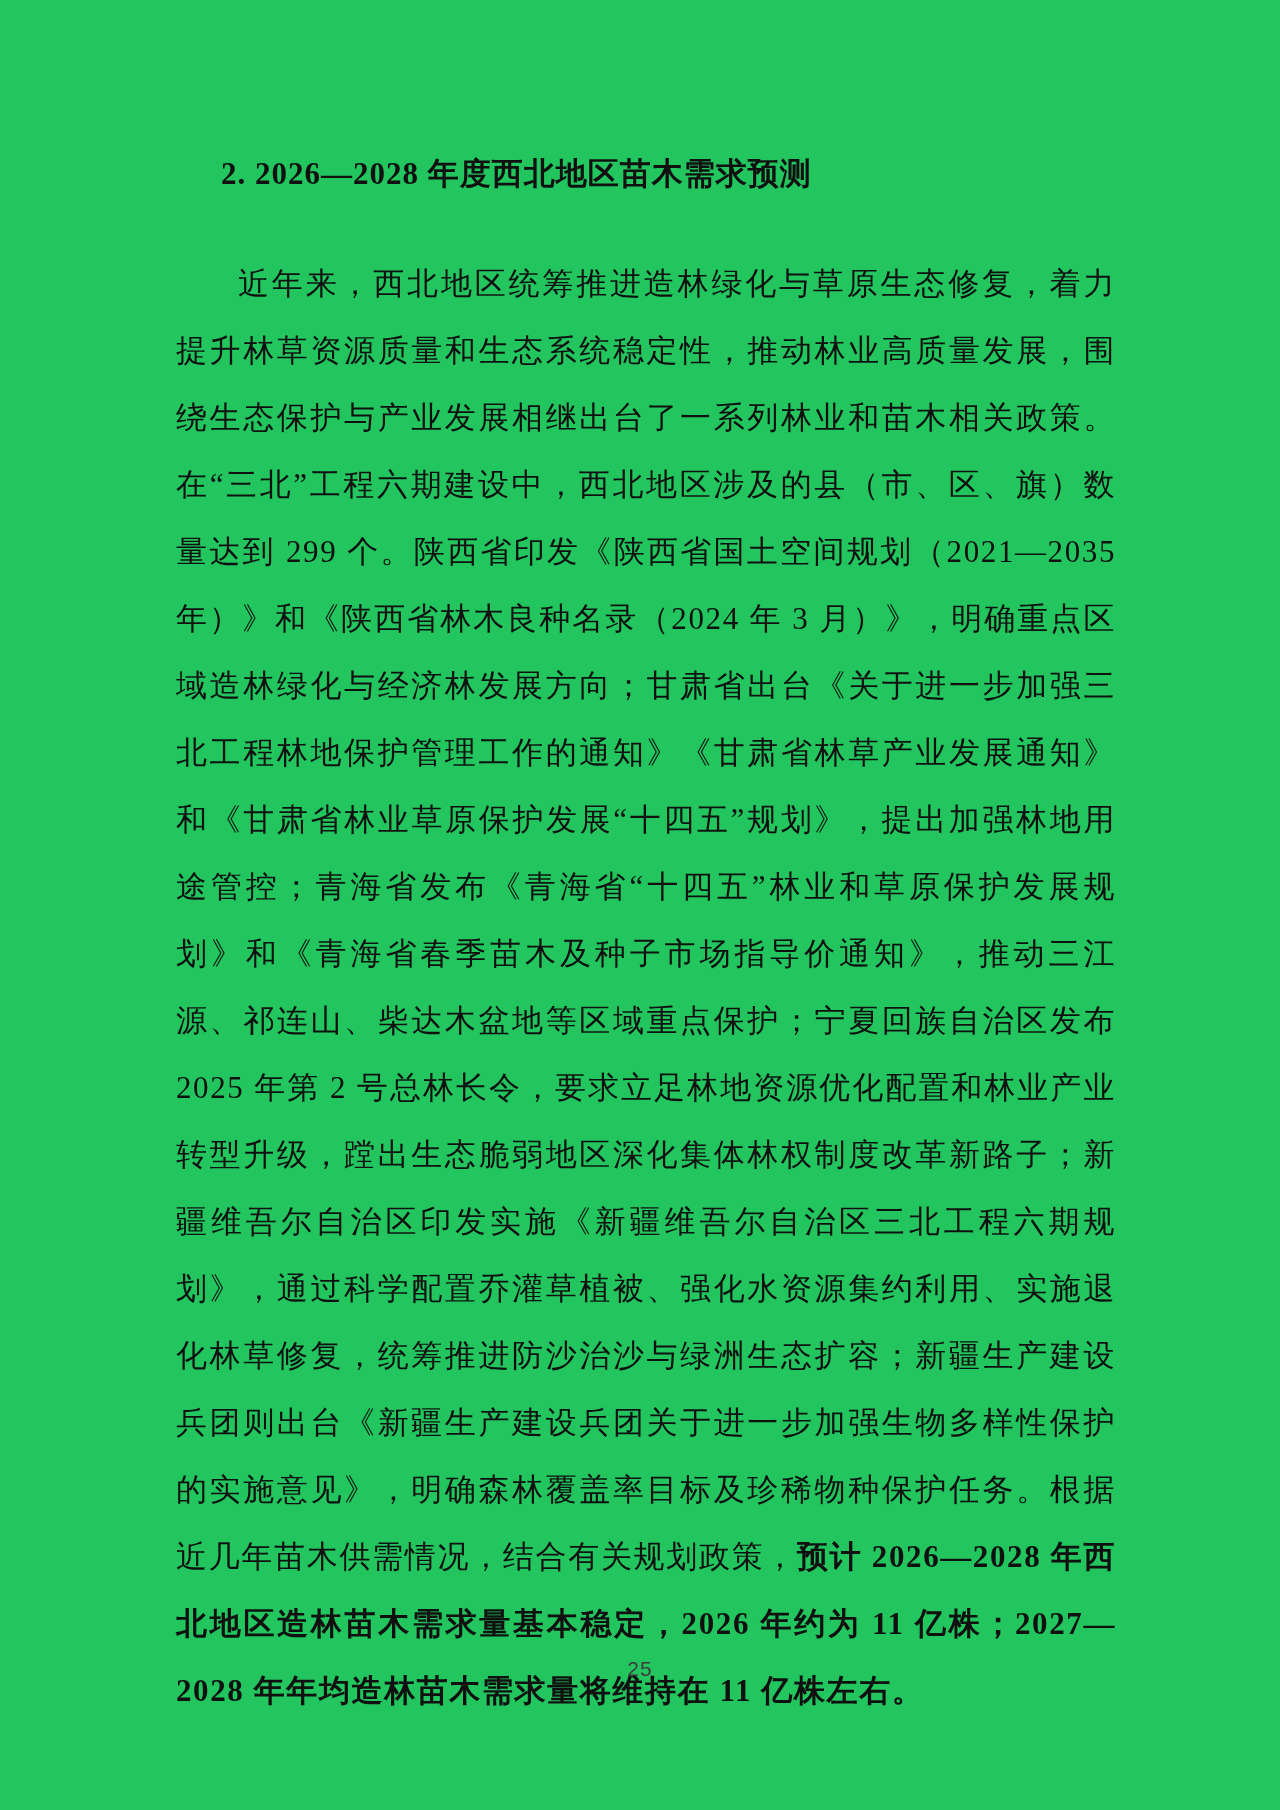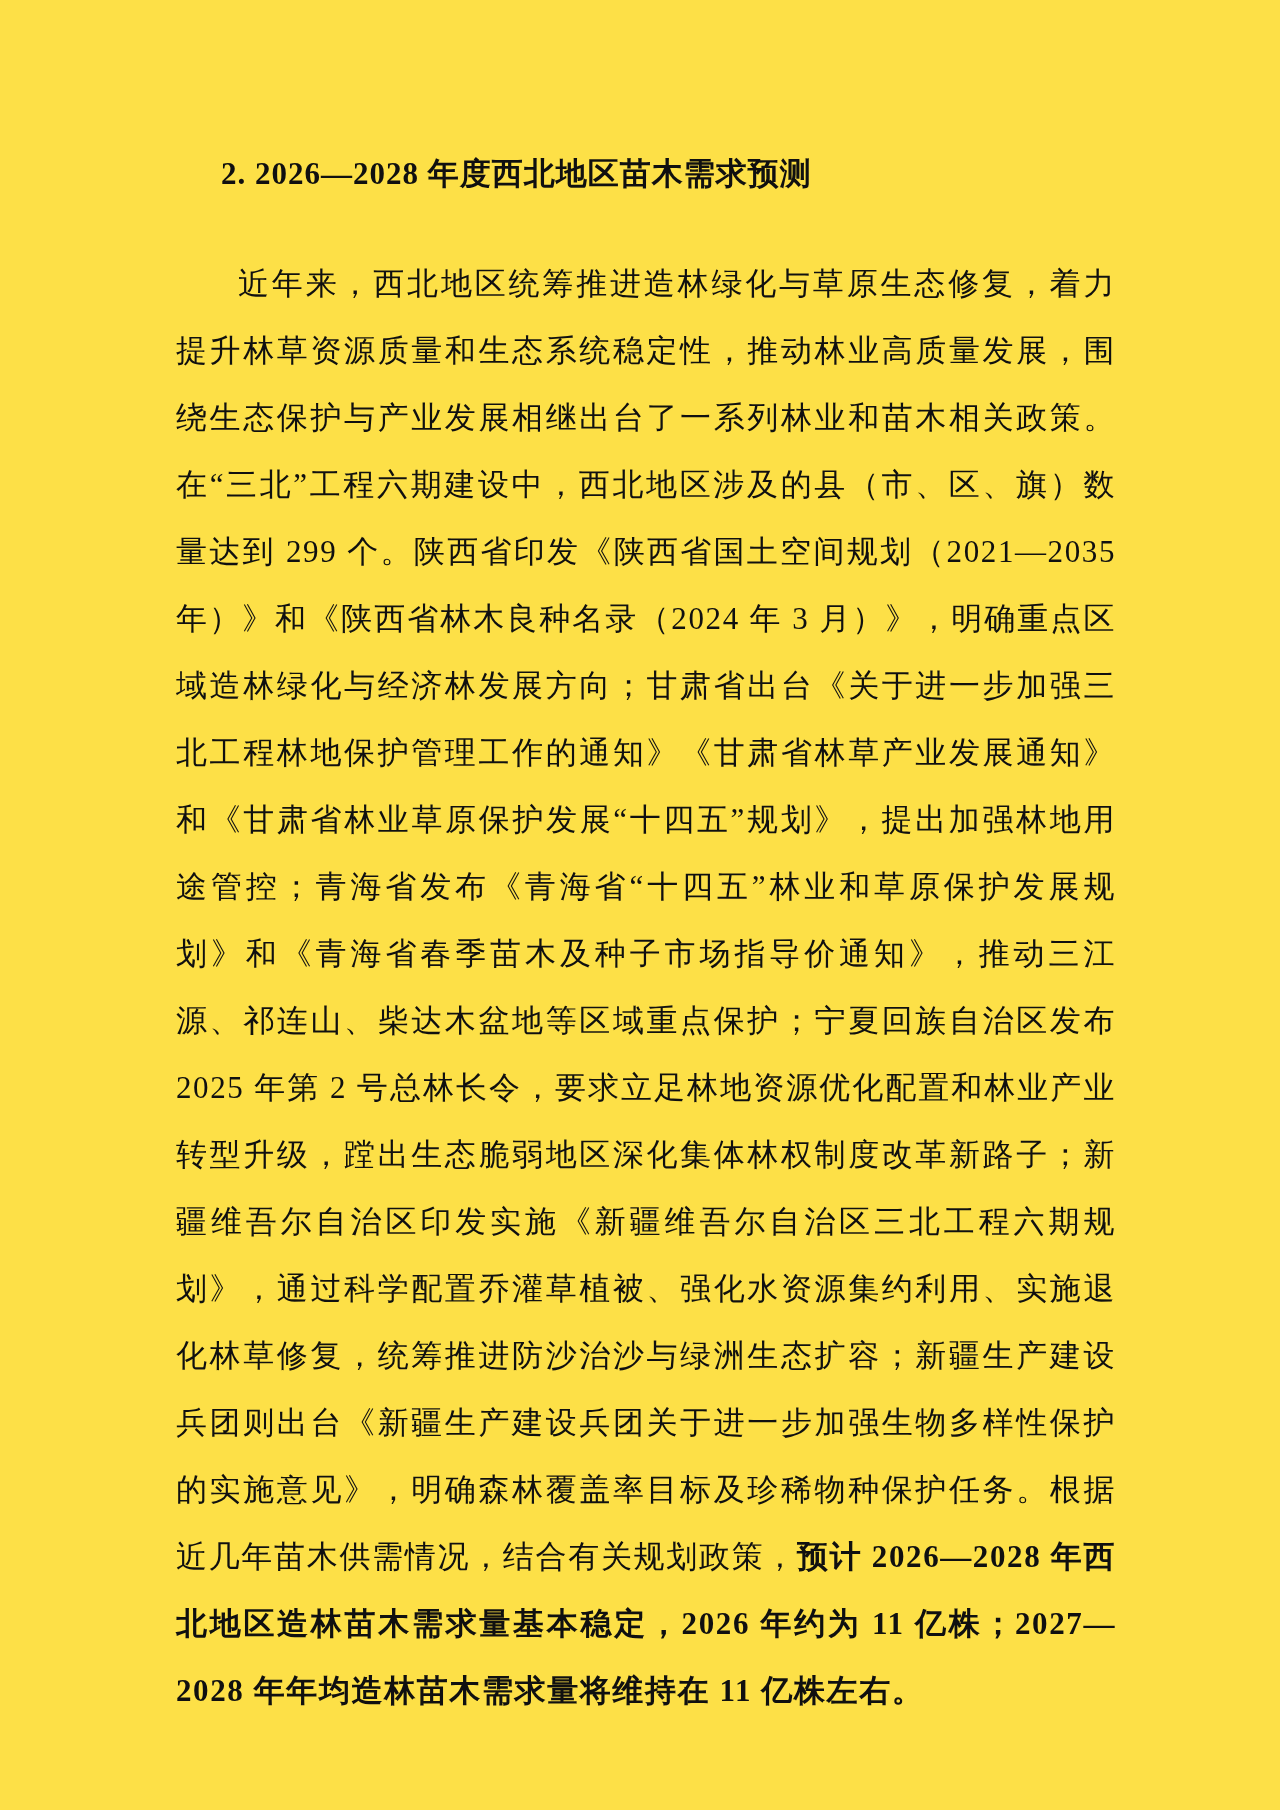--- a/index.html
+++ b/index.html
@@ -12,7 +12,7 @@
     width: 1280px;
     height: 1810px;
     margin: 0 auto;
-    background: #fde047;
+    background: #22c55e;
     box-sizing: border-box;
     padding: 152px 152px 0 164px;
     font-family: "Liberation Serif", "DejaVu Serif", serif;

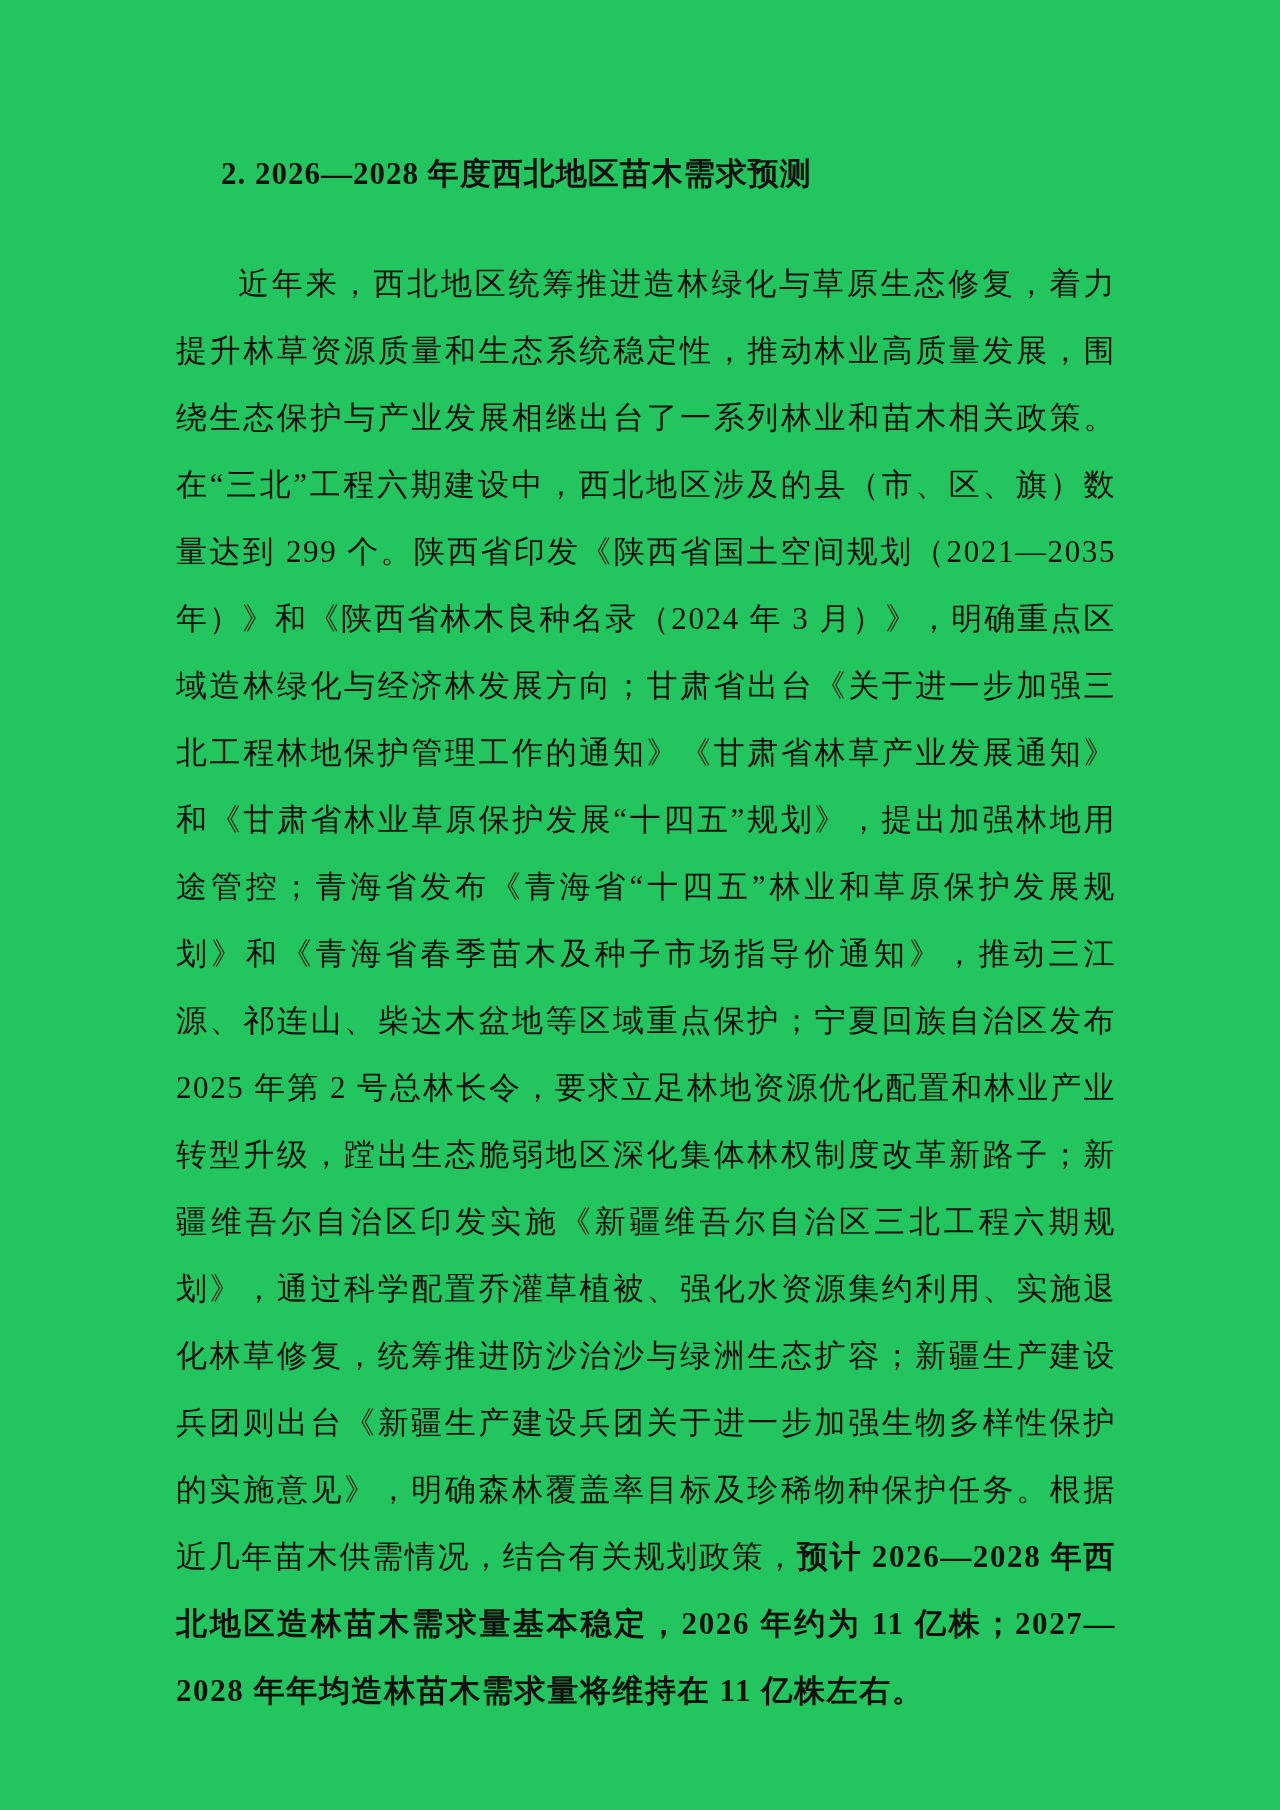--- a/index.html
+++ b/index.html
@@ -60,6 +60,7 @@
 
   <p class="body-text"><span>近年来，西北地区统筹推进造林绿化与草原生态修复，着力提升林草资源质量和生态系统稳定性，推动林业高质量发展，围绕生态保护与产业发展相继出台了一系列林业和苗木相关政策。在“三北”工程六期建设中，西北地区涉及的县（市、区、旗）数量达到 299 个。陕西省印发《陕西省国土空间规划（2021—2035 年）》和《陕西省林木良种名录（2024 年 3 月）》，明确重点区域造林绿化与经济林发展方向；甘肃省出台《关于进一步加强三北工程林地保护管理工作的通知》《甘肃省林草产业发展通知》和《甘肃省林业草原保护发展“十四五”规划》，提出加强林地用途管控；青海省发布《青海省“十四五”林业和草原保护发展规划》和《青海省春季苗木及种子市场指导价通知》，推动三江源、祁连山、柴达木盆地等区域重点保护；宁夏回族自治区发布 2025 年第 2 号总林长令，要求立足林地资源优化配置和林业产业转型升级，蹚出生态脆弱地区深化集体林权制度改革新路子；新疆维吾尔自治区印发实施《新疆维吾尔自治区三北工程六期规划》，通过科学配置乔灌草植被、强化水资源集约利用、实施退化林草修复，统筹推进防沙治沙与绿洲生态扩容；新疆生产建设兵团则出台《新疆生产建设兵团关于进一步加强生物多样性保护的实施意见》，明确森林覆盖率目标及珍稀物种保护任务。根据近几年苗木供需情况，结合有关规划政策，</span><span class="bold-forecast">预计 2026—2028 年西北地区造林苗木需求量基本稳定，2026 年约为 11 亿株；2027—2028 年年均造林苗木需求量将维持在 11 亿株左右。</span></p>
 
+  <div class="page-footer">25</div>
 </div>
 
 </body></html>

